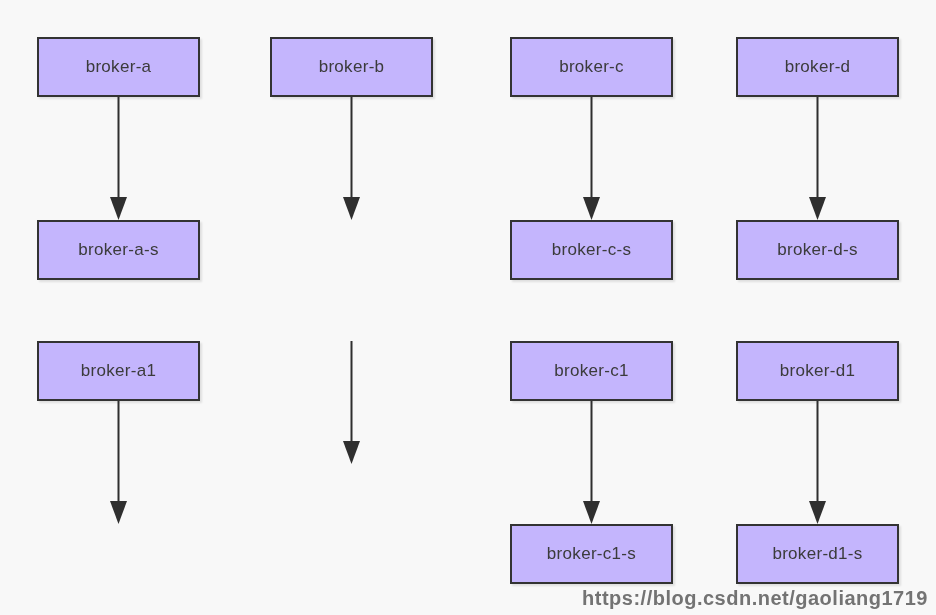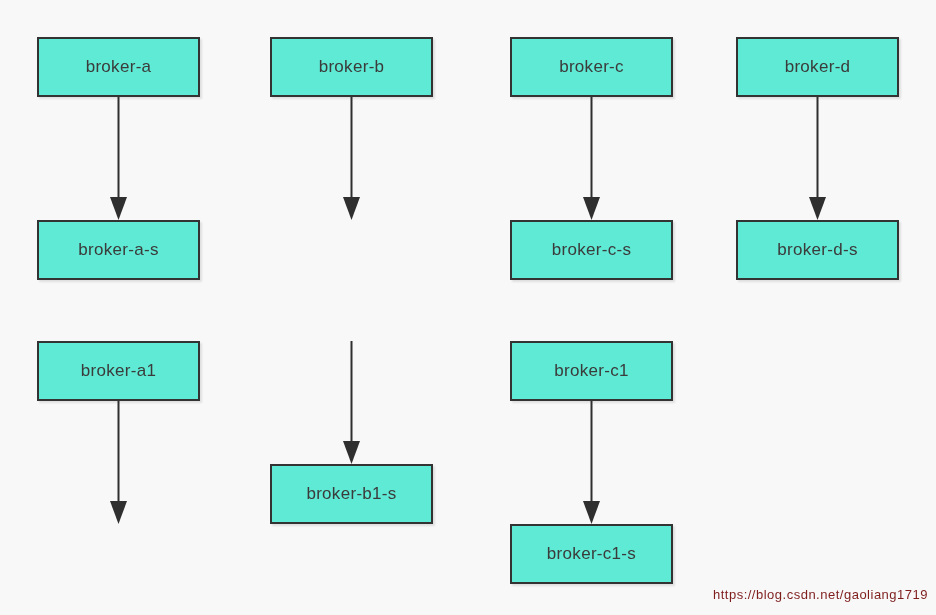--- a/index.html
+++ b/index.html
@@ -33,7 +33,7 @@
     box-sizing: border-box;
     width: 163px;
     height: 60px;
-    background: #5eead4;
+    background: #c4b5fd;
     border: 2px solid #333333;
     box-shadow: 2px 2px 2px rgba(0,0,0,0.10);
     display: flex;

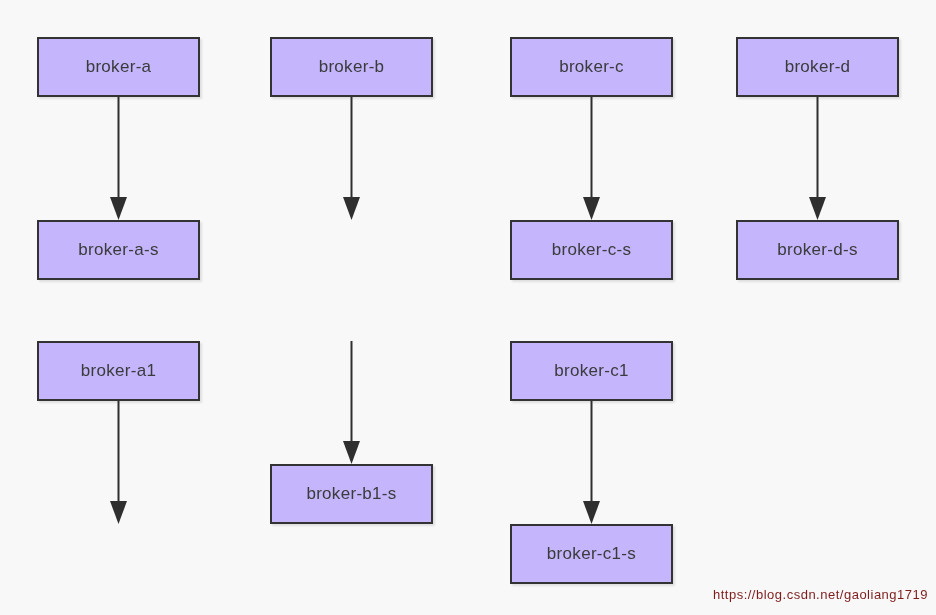--- a/index.html
+++ b/index.html
@@ -163,6 +163,18 @@
     </div>
   </div>
 
+  <div class="pair c4 g2">
+    <div class="node">
+      <span>broker-d1</span>
+    </div>
+    <svg class="arrow" width="163" height="123" viewBox="0 0 163 123">
+      <line x1="81.5" y1="0" x2="81.5" y2="102"></line>
+      <polygon points="73,100 90,100 81.5,123"></polygon>
+    </svg>
+    <div class="node">
+      <span>broker-d1-s</span>
+    </div>
+  </div>
 
   <div class="watermark">https://blog.csdn.net/gaoliang1719</div>
 </div>

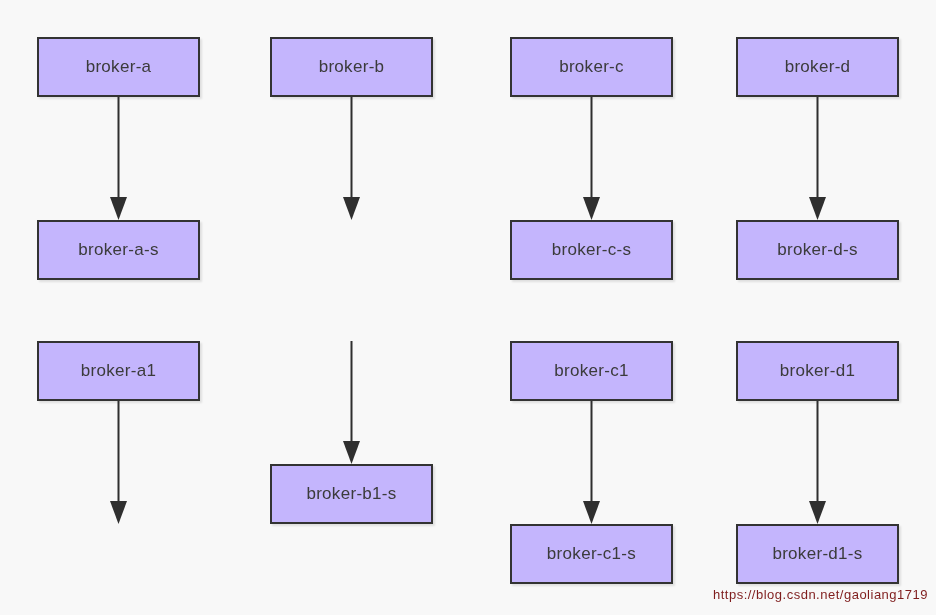--- a/index.html
+++ b/index.html
@@ -145,9 +145,6 @@
       <line x1="81.5" y1="0" x2="81.5" y2="102"></line>
       <polygon points="73,100 90,100 81.5,123"></polygon>
     </svg>
-    <div class="node">
-      <span>broker-b1-s</span>
-    </div>
   </div>
 
   <div class="pair c3 g2">

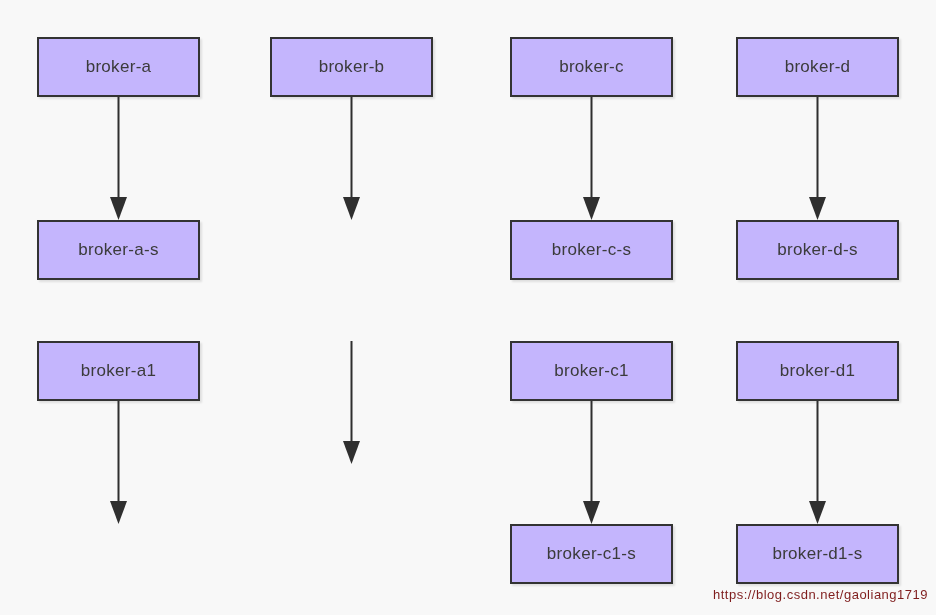--- a/index.html
+++ b/index.html
@@ -70,10 +70,11 @@
     position: absolute;
     right: 8px;
     top: 587px;
-    font-size: 13px;
-    color: #7f1d1d;
+    font-size: 20px;
+    color: #737373;
     letter-spacing: 0.5px;
     white-space: nowrap;
+    font-weight: bold;
   }
 </style>
 </head>

